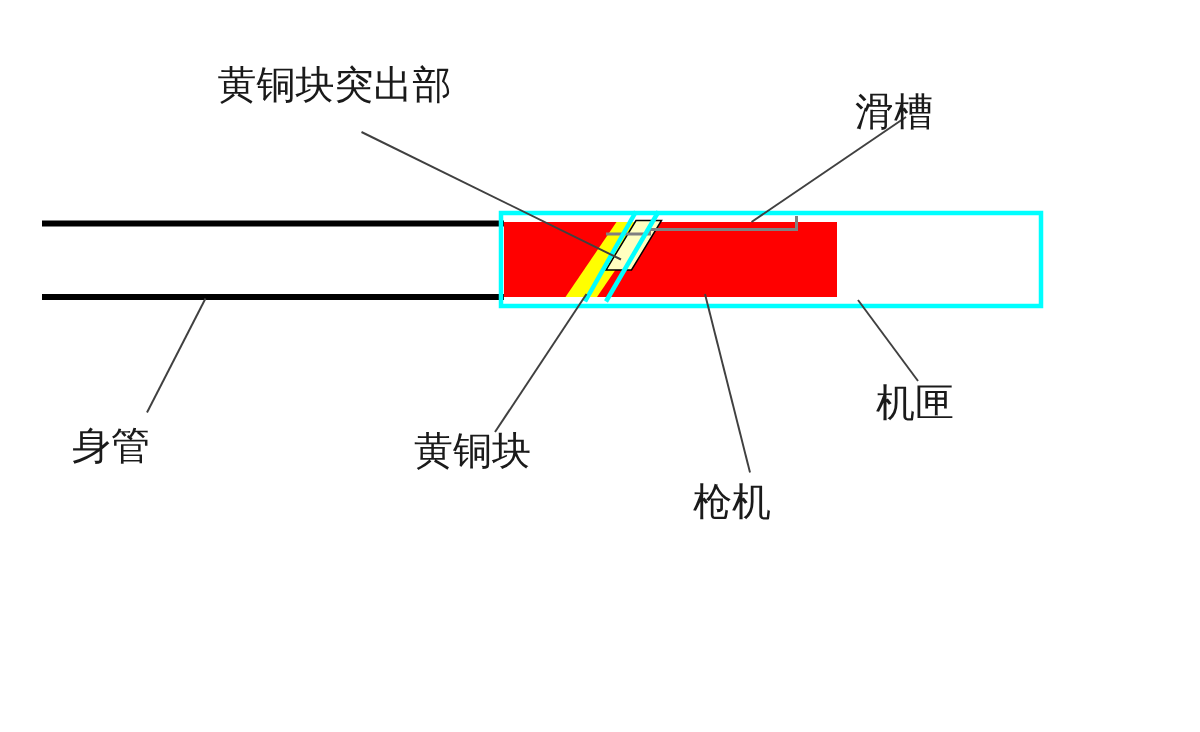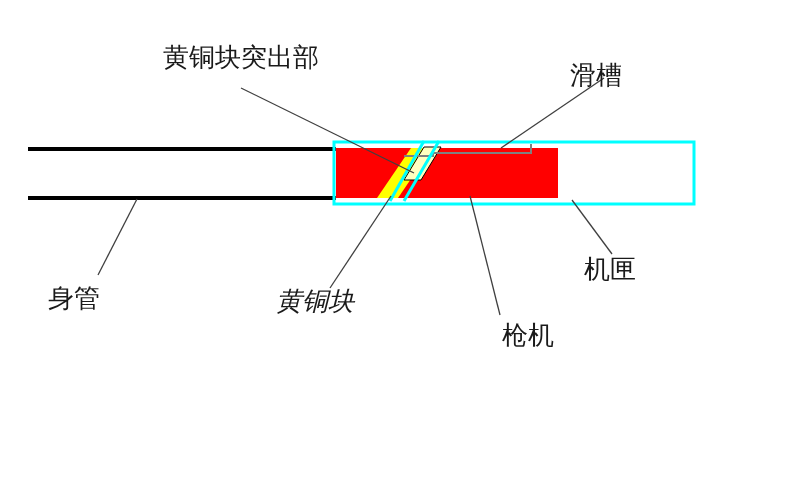--- a/index.html
+++ b/index.html
@@ -31,7 +31,7 @@
     white-space: nowrap;
     letter-spacing: 0px;
   }
-  #label-brass-protrusion { left: 163px; top: 44px; }
+  #label-brass-protrusion { left: 145px; top: 44px; }
   #label-slide-groove     { left: 570px; top: 62px; }
   #label-barrel           { left: 48px;  top: 285px; text-align: center; }
   #label-brass-block      { left: 276px; top: 288px; font-style: italic; }

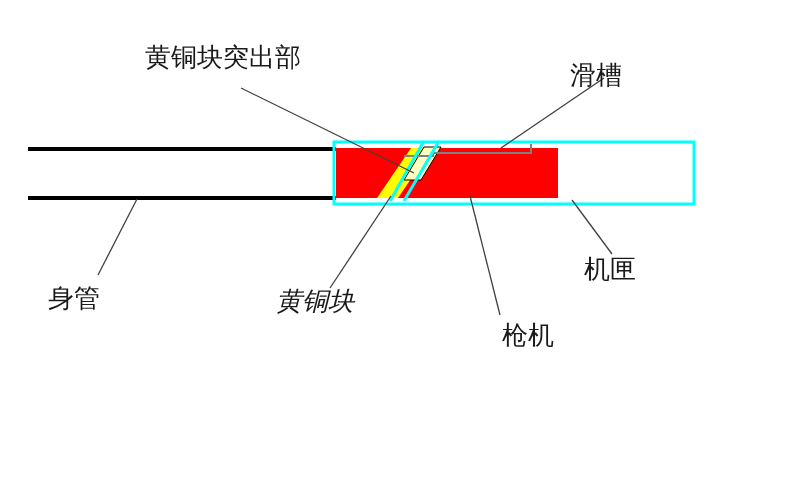--- a/index.html
+++ b/index.html
@@ -34,7 +34,7 @@
   #label-brass-protrusion { left: 145px; top: 44px; }
   #label-slide-groove     { left: 570px; top: 62px; }
   #label-barrel           { left: 48px;  top: 285px; text-align: center; }
-  #label-brass-block      { left: 276px; top: 288px; font-style: italic; }
+  #label-brass-block      { left: 276px; top: 288px; }
   #label-bolt             { left: 462px; top: 322px; margin-left: 40px; }
   #label-receiver         { left: 584px; top: 256px; }
 </style>

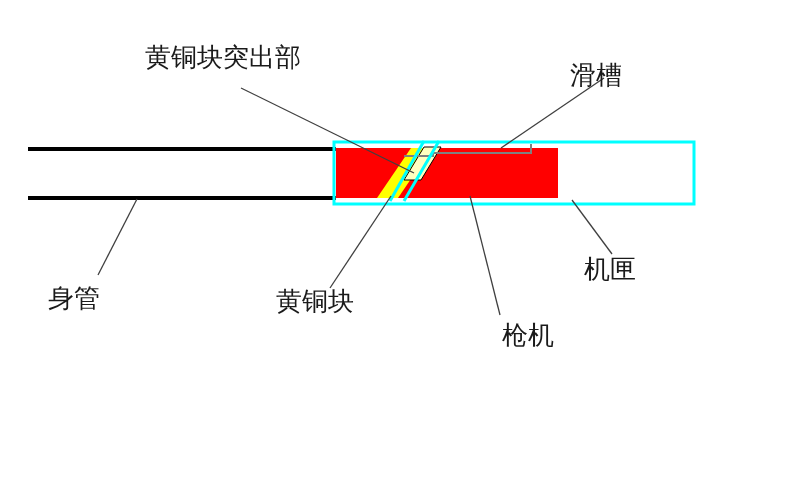--- a/index.html
+++ b/index.html
@@ -35,7 +35,7 @@
   #label-slide-groove     { left: 570px; top: 62px; }
   #label-barrel           { left: 48px;  top: 285px; text-align: center; }
   #label-brass-block      { left: 276px; top: 288px; }
-  #label-bolt             { left: 462px; top: 322px; margin-left: 40px; }
+  #label-bolt             { left: 462px; top: 322px; }
   #label-receiver         { left: 584px; top: 256px; }
 </style>
 </head>

